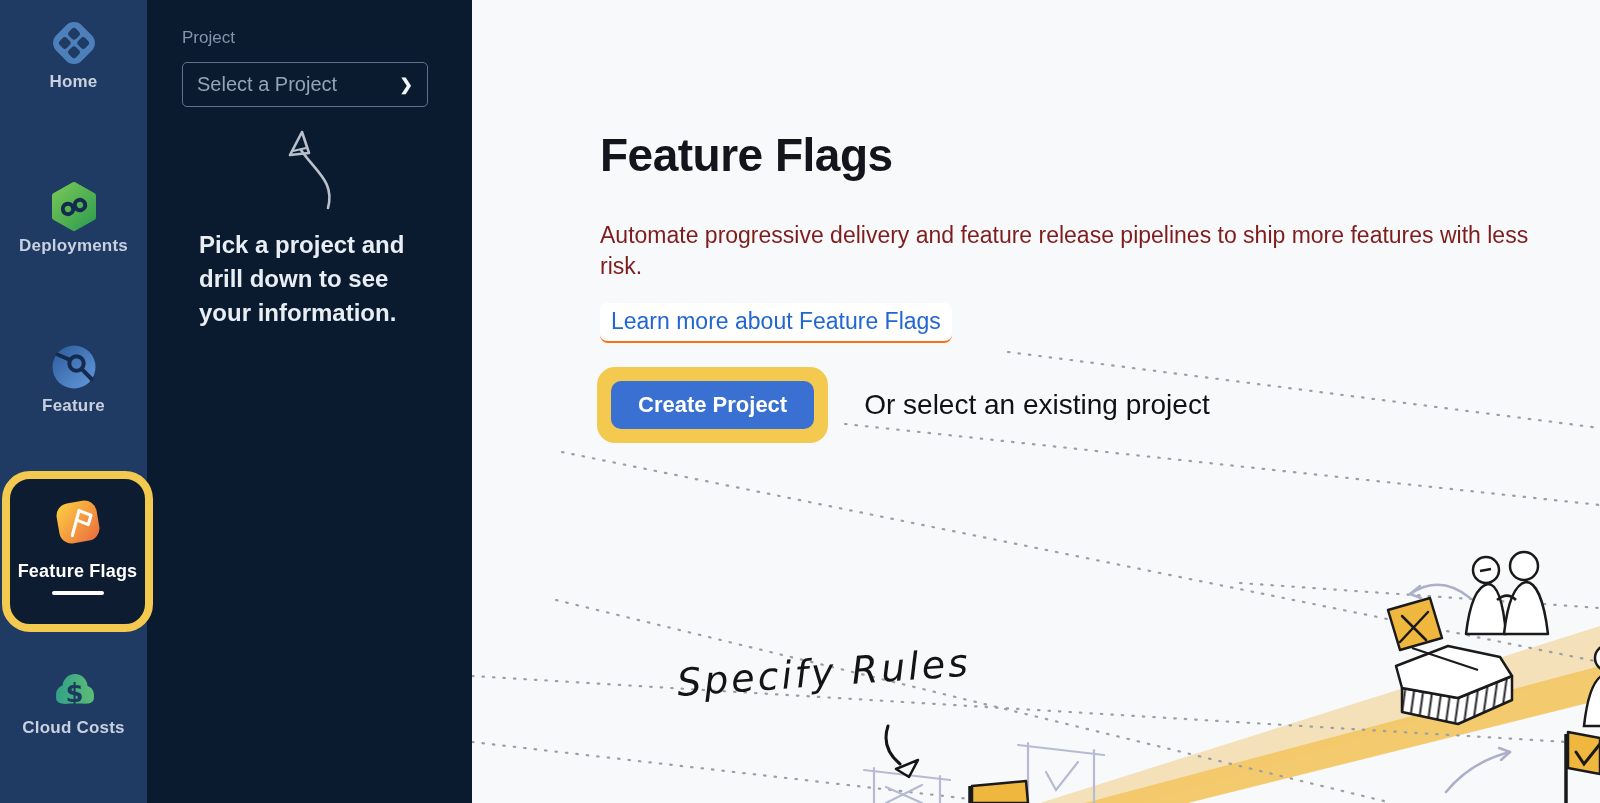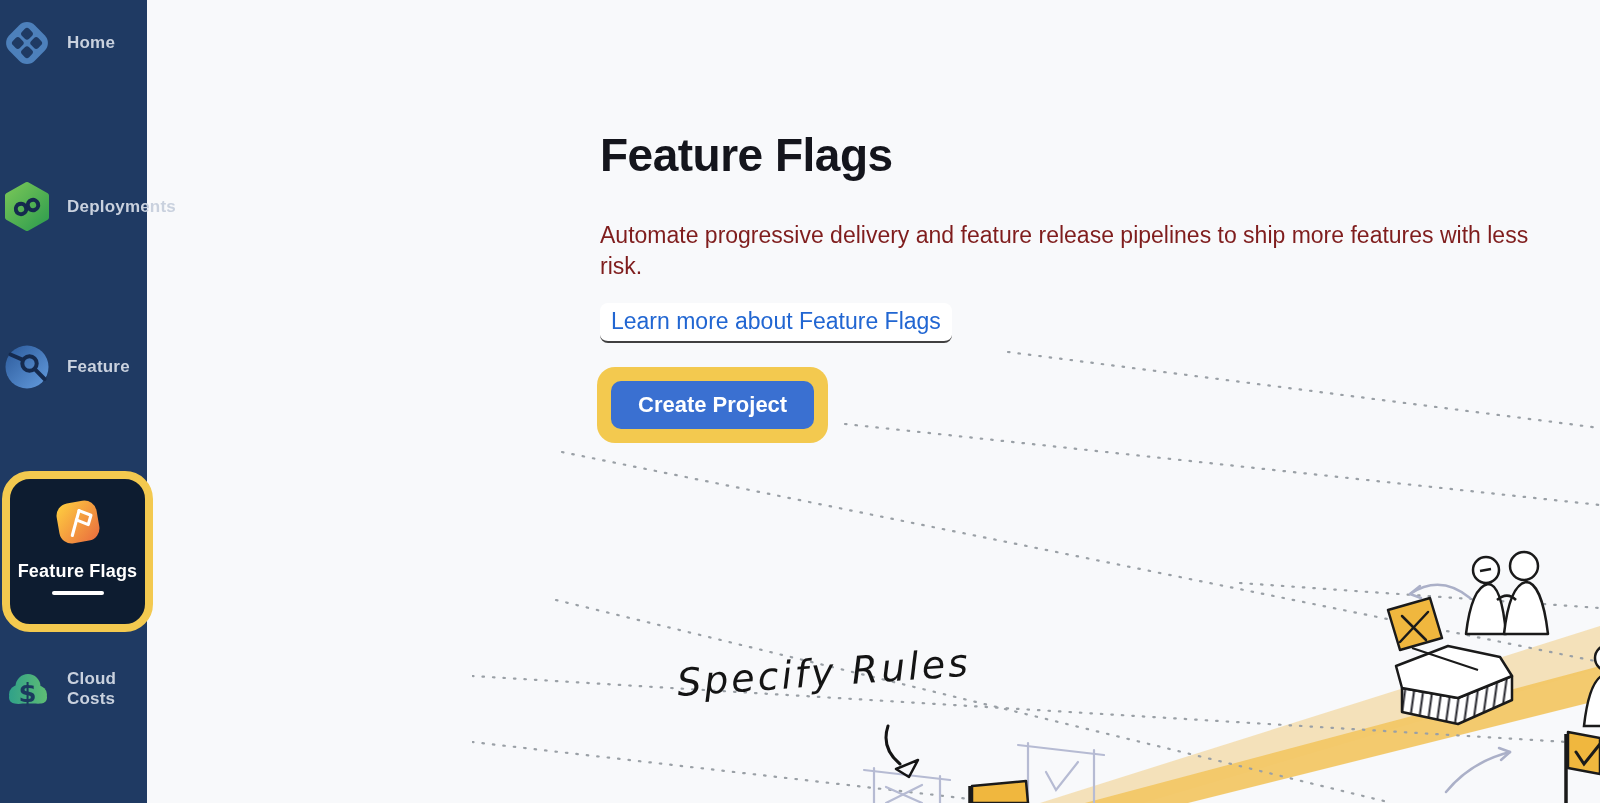--- a/index.html
+++ b/index.html
@@ -150,6 +150,24 @@
     <span class="active-underline"></span>
   </div>
 
+  <aside id="projpanel">
+    <div class="proj-label">Project</div>
+
+    <div class="proj-select">
+      <span class="proj-select-text">Select a Project</span>
+      <span class="proj-select-chev">❯</span>
+    </div>
+
+    <span class="arrow-sketch">
+      <svg viewBox="0 0 105 95" width="105" height="95" fill="none">
+        <path d="M86,88 C93,62 74,52 59,30" stroke="#b9c0cc" stroke-width="2.6" stroke-linecap="round"></path>
+        <path d="M48,35 L60,12 L67,33 Z" stroke="#b9c0cc" stroke-width="2.6" stroke-linejoin="round"></path>
+        <path d="M51,31 L64,28" stroke="#b9c0cc" stroke-width="2"></path>
+      </svg>
+    </span>
+
+    <p class="proj-hint">Pick a project and drill down to see your information.</p>
+  </aside>
 
   <main id="main">
 

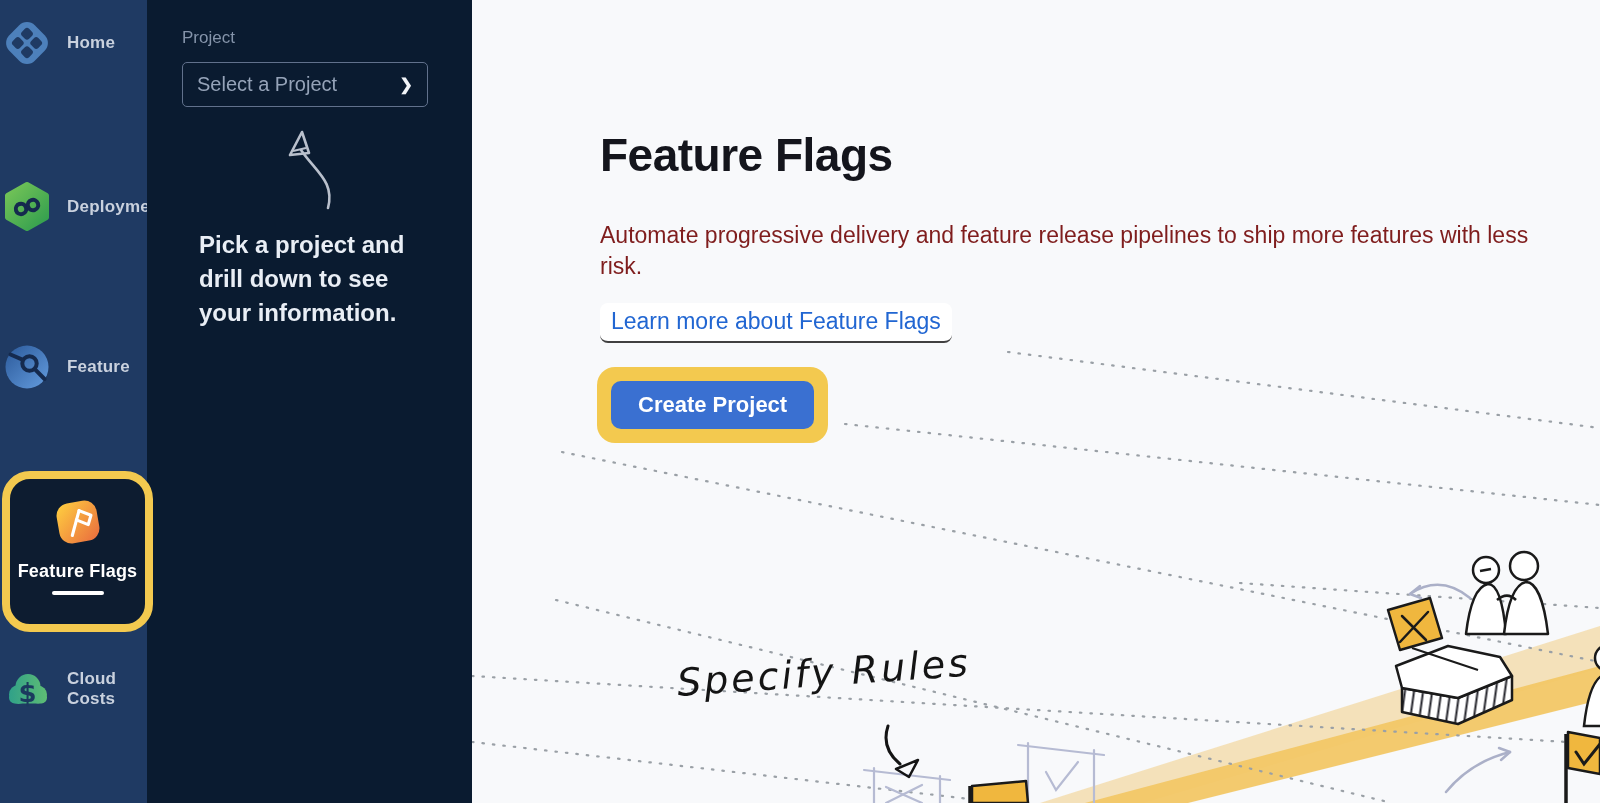--- a/index.html
+++ b/index.html
@@ -8,7 +8,7 @@
 
   
   #leftnav { position:absolute; left:0; top:0; width:147px; height:803px; background:#1f3a63; }
-  .nav-item { position:absolute; left:0; width:147px; display:flex; flex-direction:row; align-items:center; gap:13px; cursor:pointer; }
+  .nav-item { position:absolute; left:0; width:147px; display:flex; flex-direction:column; align-items:center; gap:2px; cursor:pointer; }
   .nav-ic { width:54px; height:54px; display:block; }
   .nav-label { font-size:17px; font-weight:600; color:#c9d1de; letter-spacing:.2px; }
 

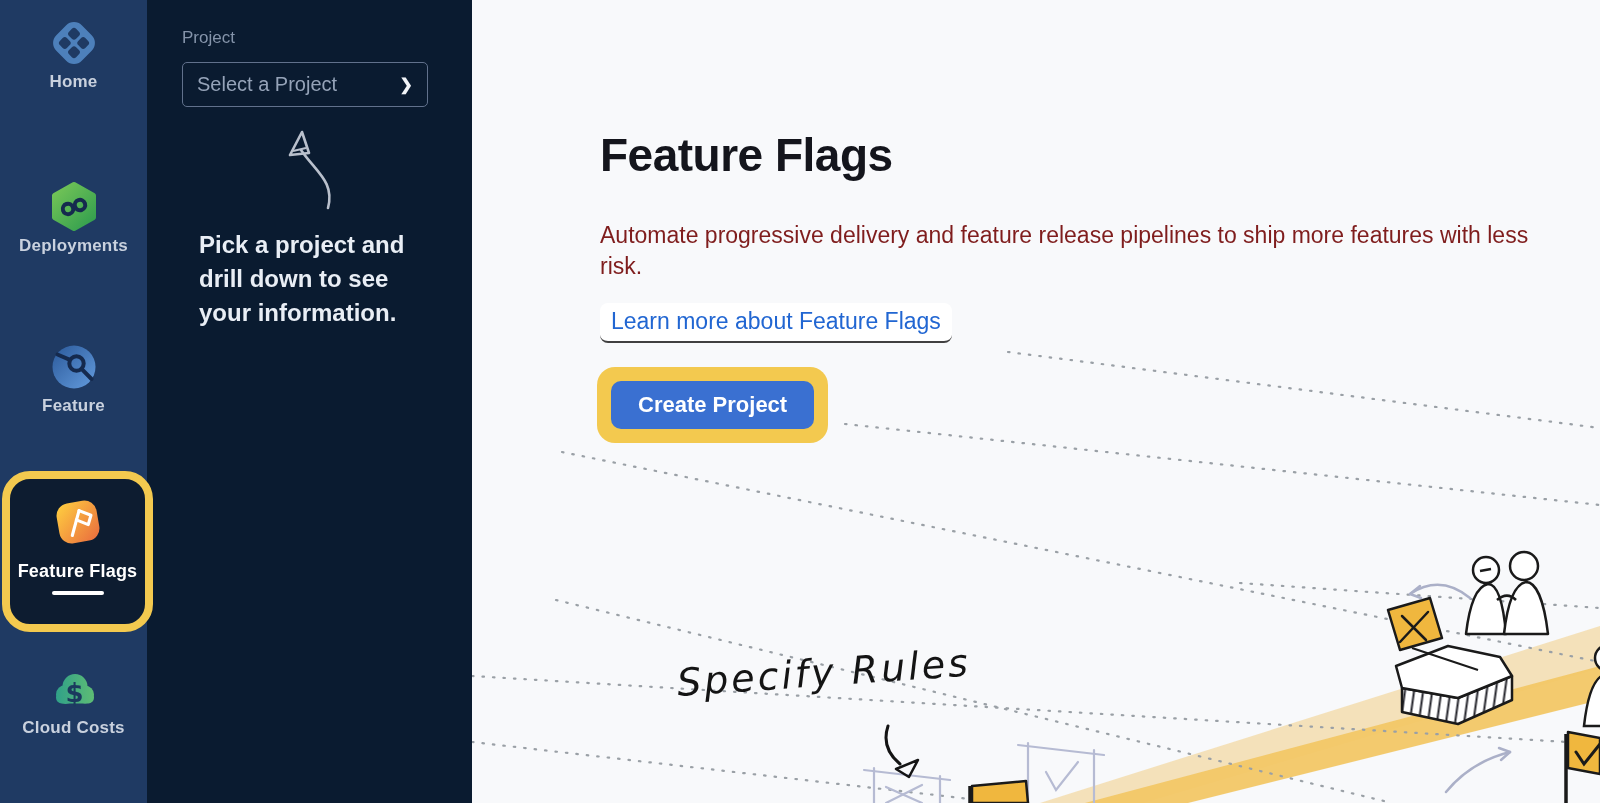--- a/index.html
+++ b/index.html
@@ -37,7 +37,7 @@
   .main-title { position:absolute; left:128px; top:128px; font-size:46px; font-weight:700; color:#14151c; letter-spacing:-.5px; z-index:2; }
   .main-desc  { position:absolute; left:128px; top:220px; max-width:965px; font-size:23px; line-height:31px; color:#7f1d1d; z-index:2; }
   .learn-link { position:absolute; left:128px; top:303px; display:inline-block; background:#ffffff;
-                border-radius:8px; border-bottom:2px solid #404040; padding:5px 11px 6px;
+                border-radius:8px; border-bottom:2px solid #f97316; padding:5px 11px 6px;
                 font-size:23px; color:#2166d2; cursor:pointer; z-index:2; }
   .cta-row { position:absolute; left:125px; top:367px; display:flex; align-items:center; z-index:2; }
   .cta-ring { background:#f3c94f; border-radius:18px; padding:14px; display:inline-flex; }

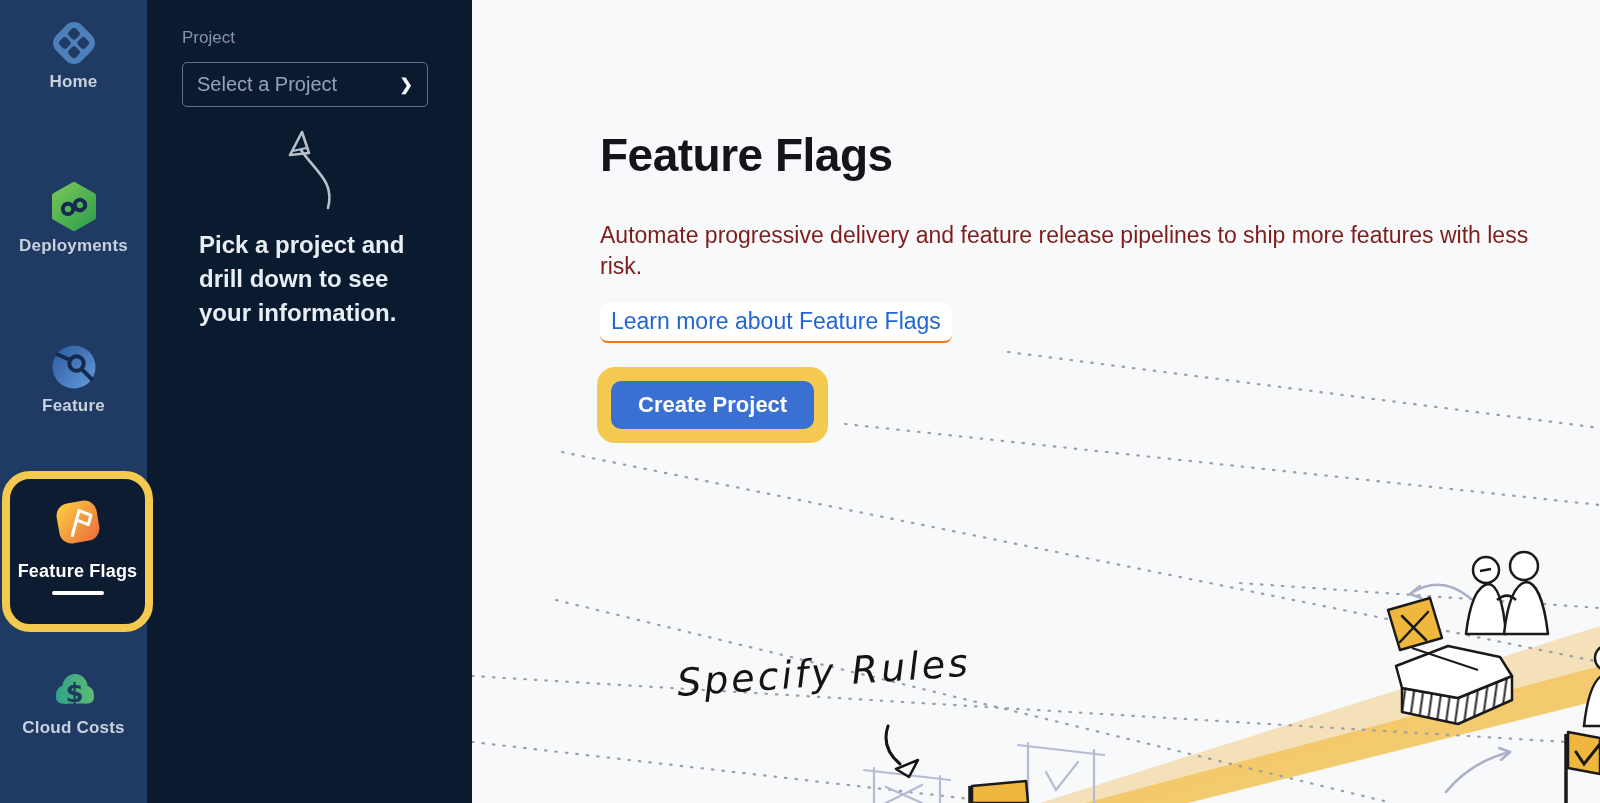--- a/index.html
+++ b/index.html
@@ -262,6 +262,7 @@
       <span class="cta-ring">
         <button class="cta-btn">Create Project</button>
       </span>
+      <span class="or-text">Or select an existing project</span>
     </div>
 
   </main>

